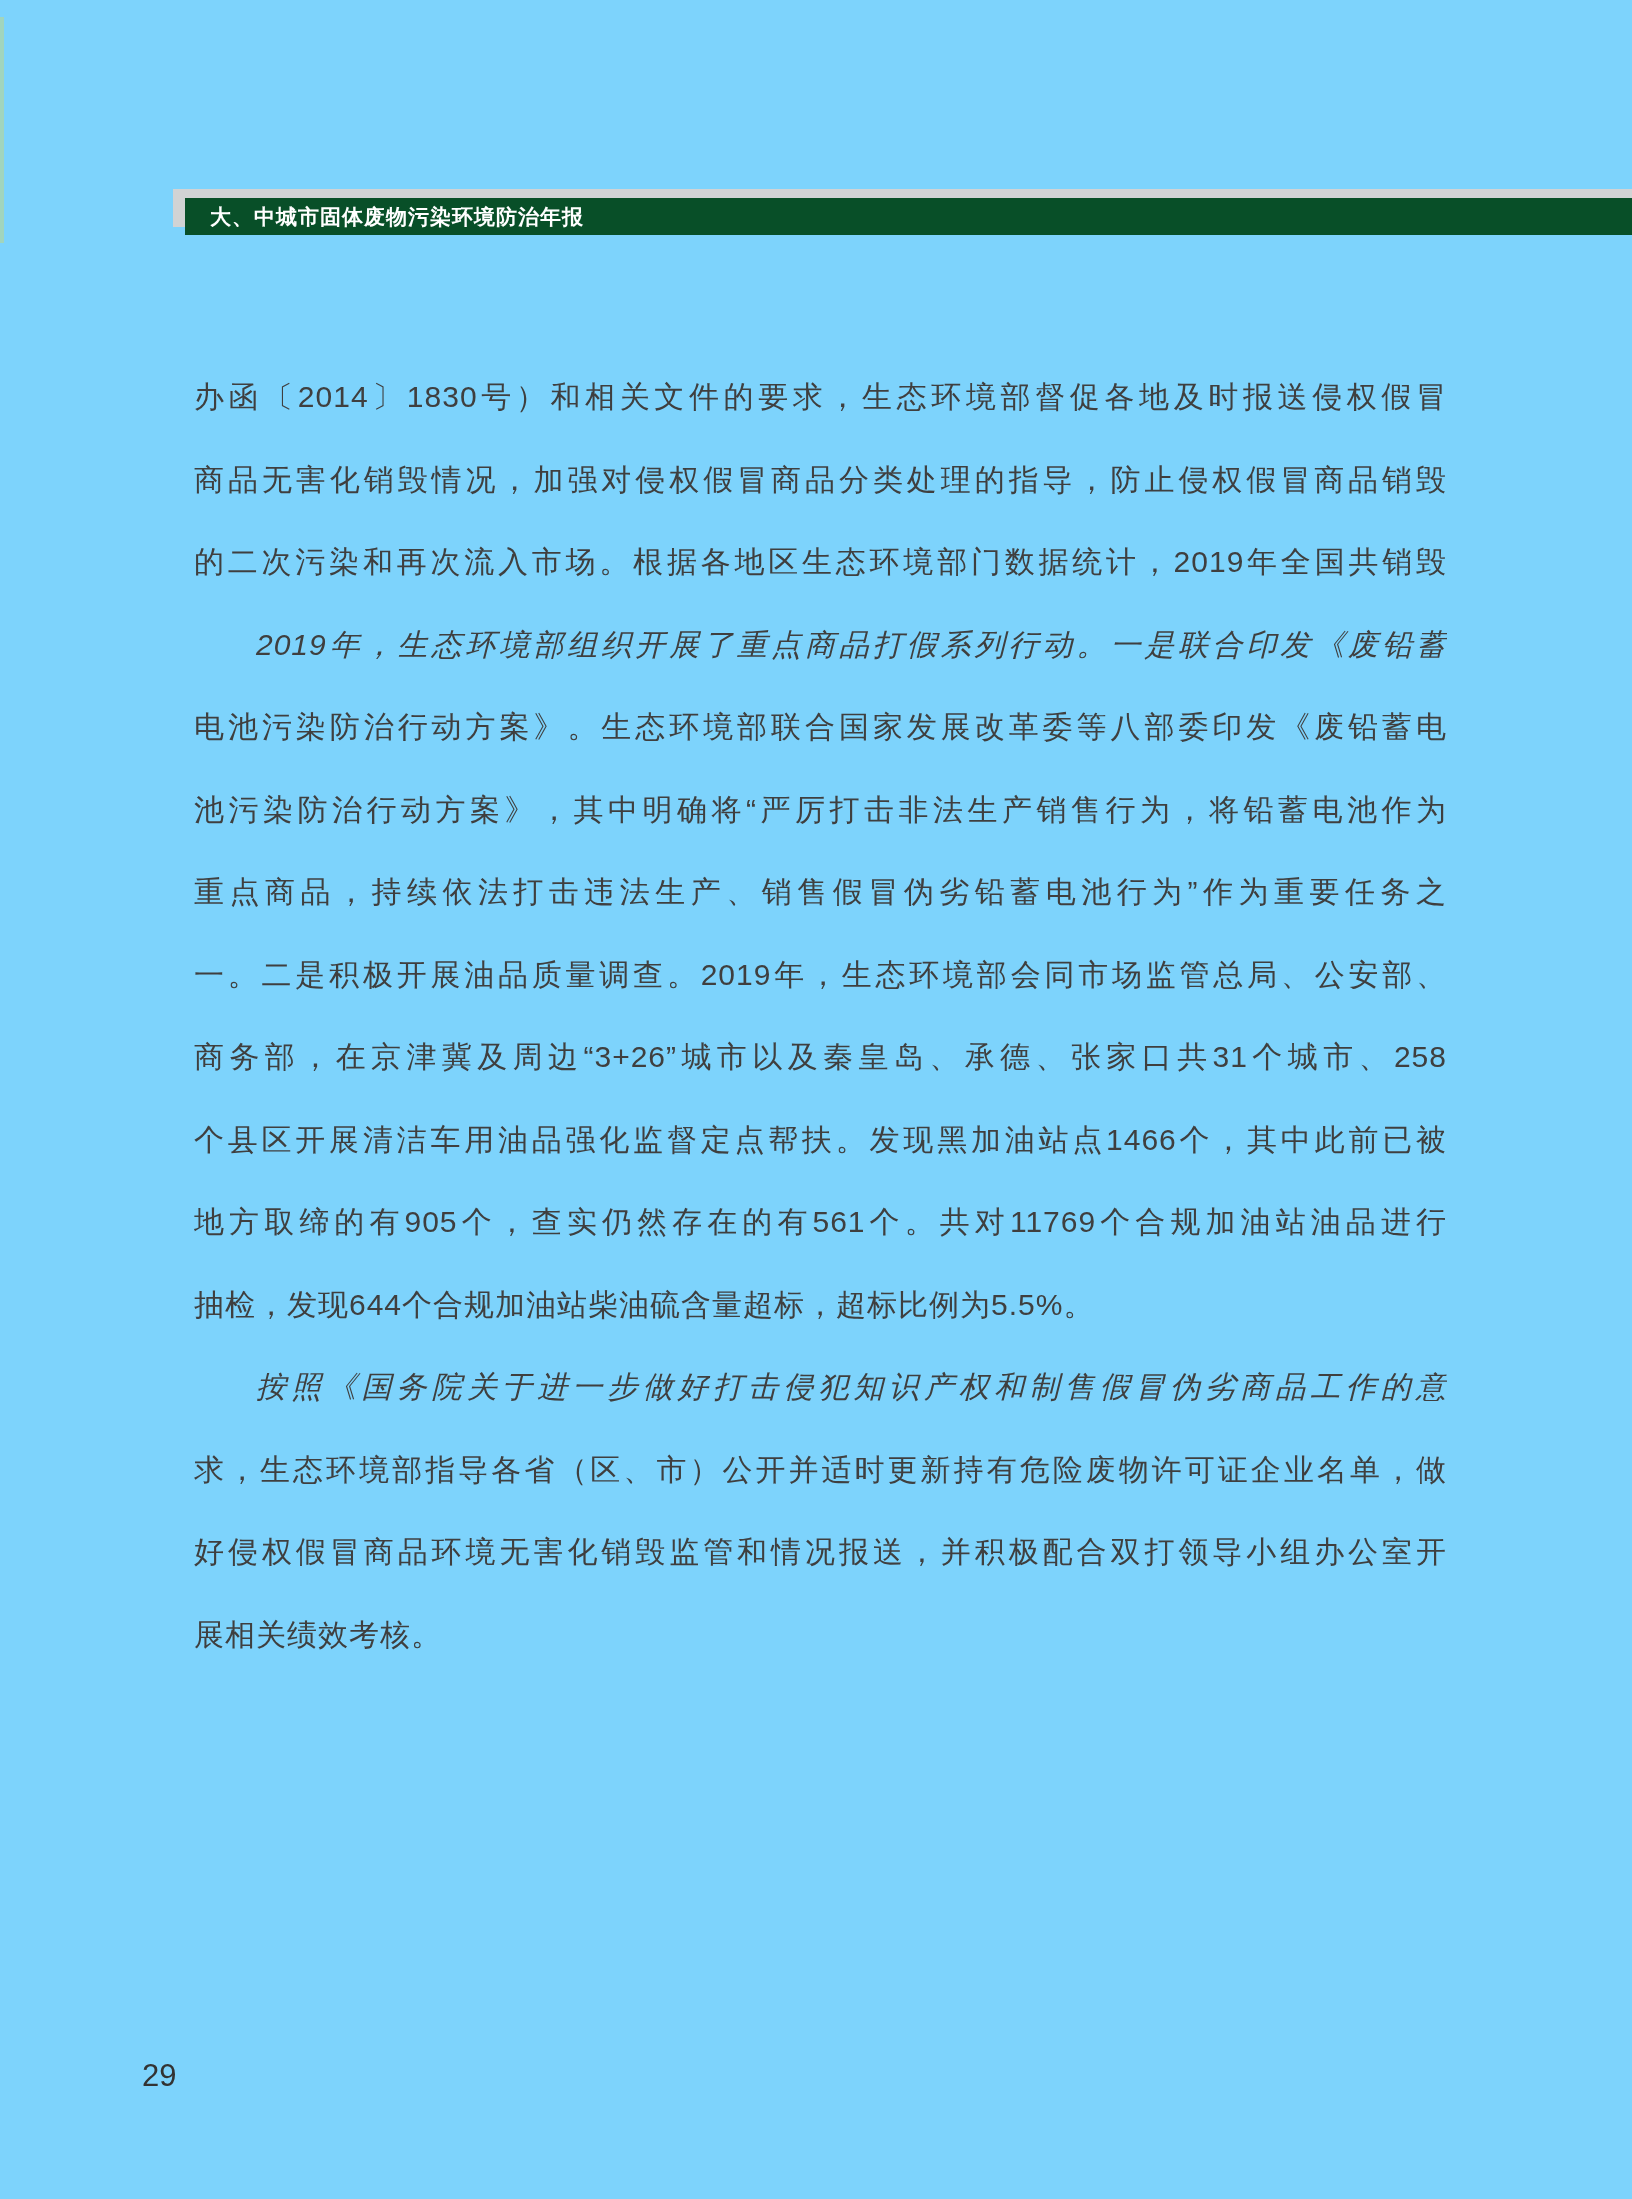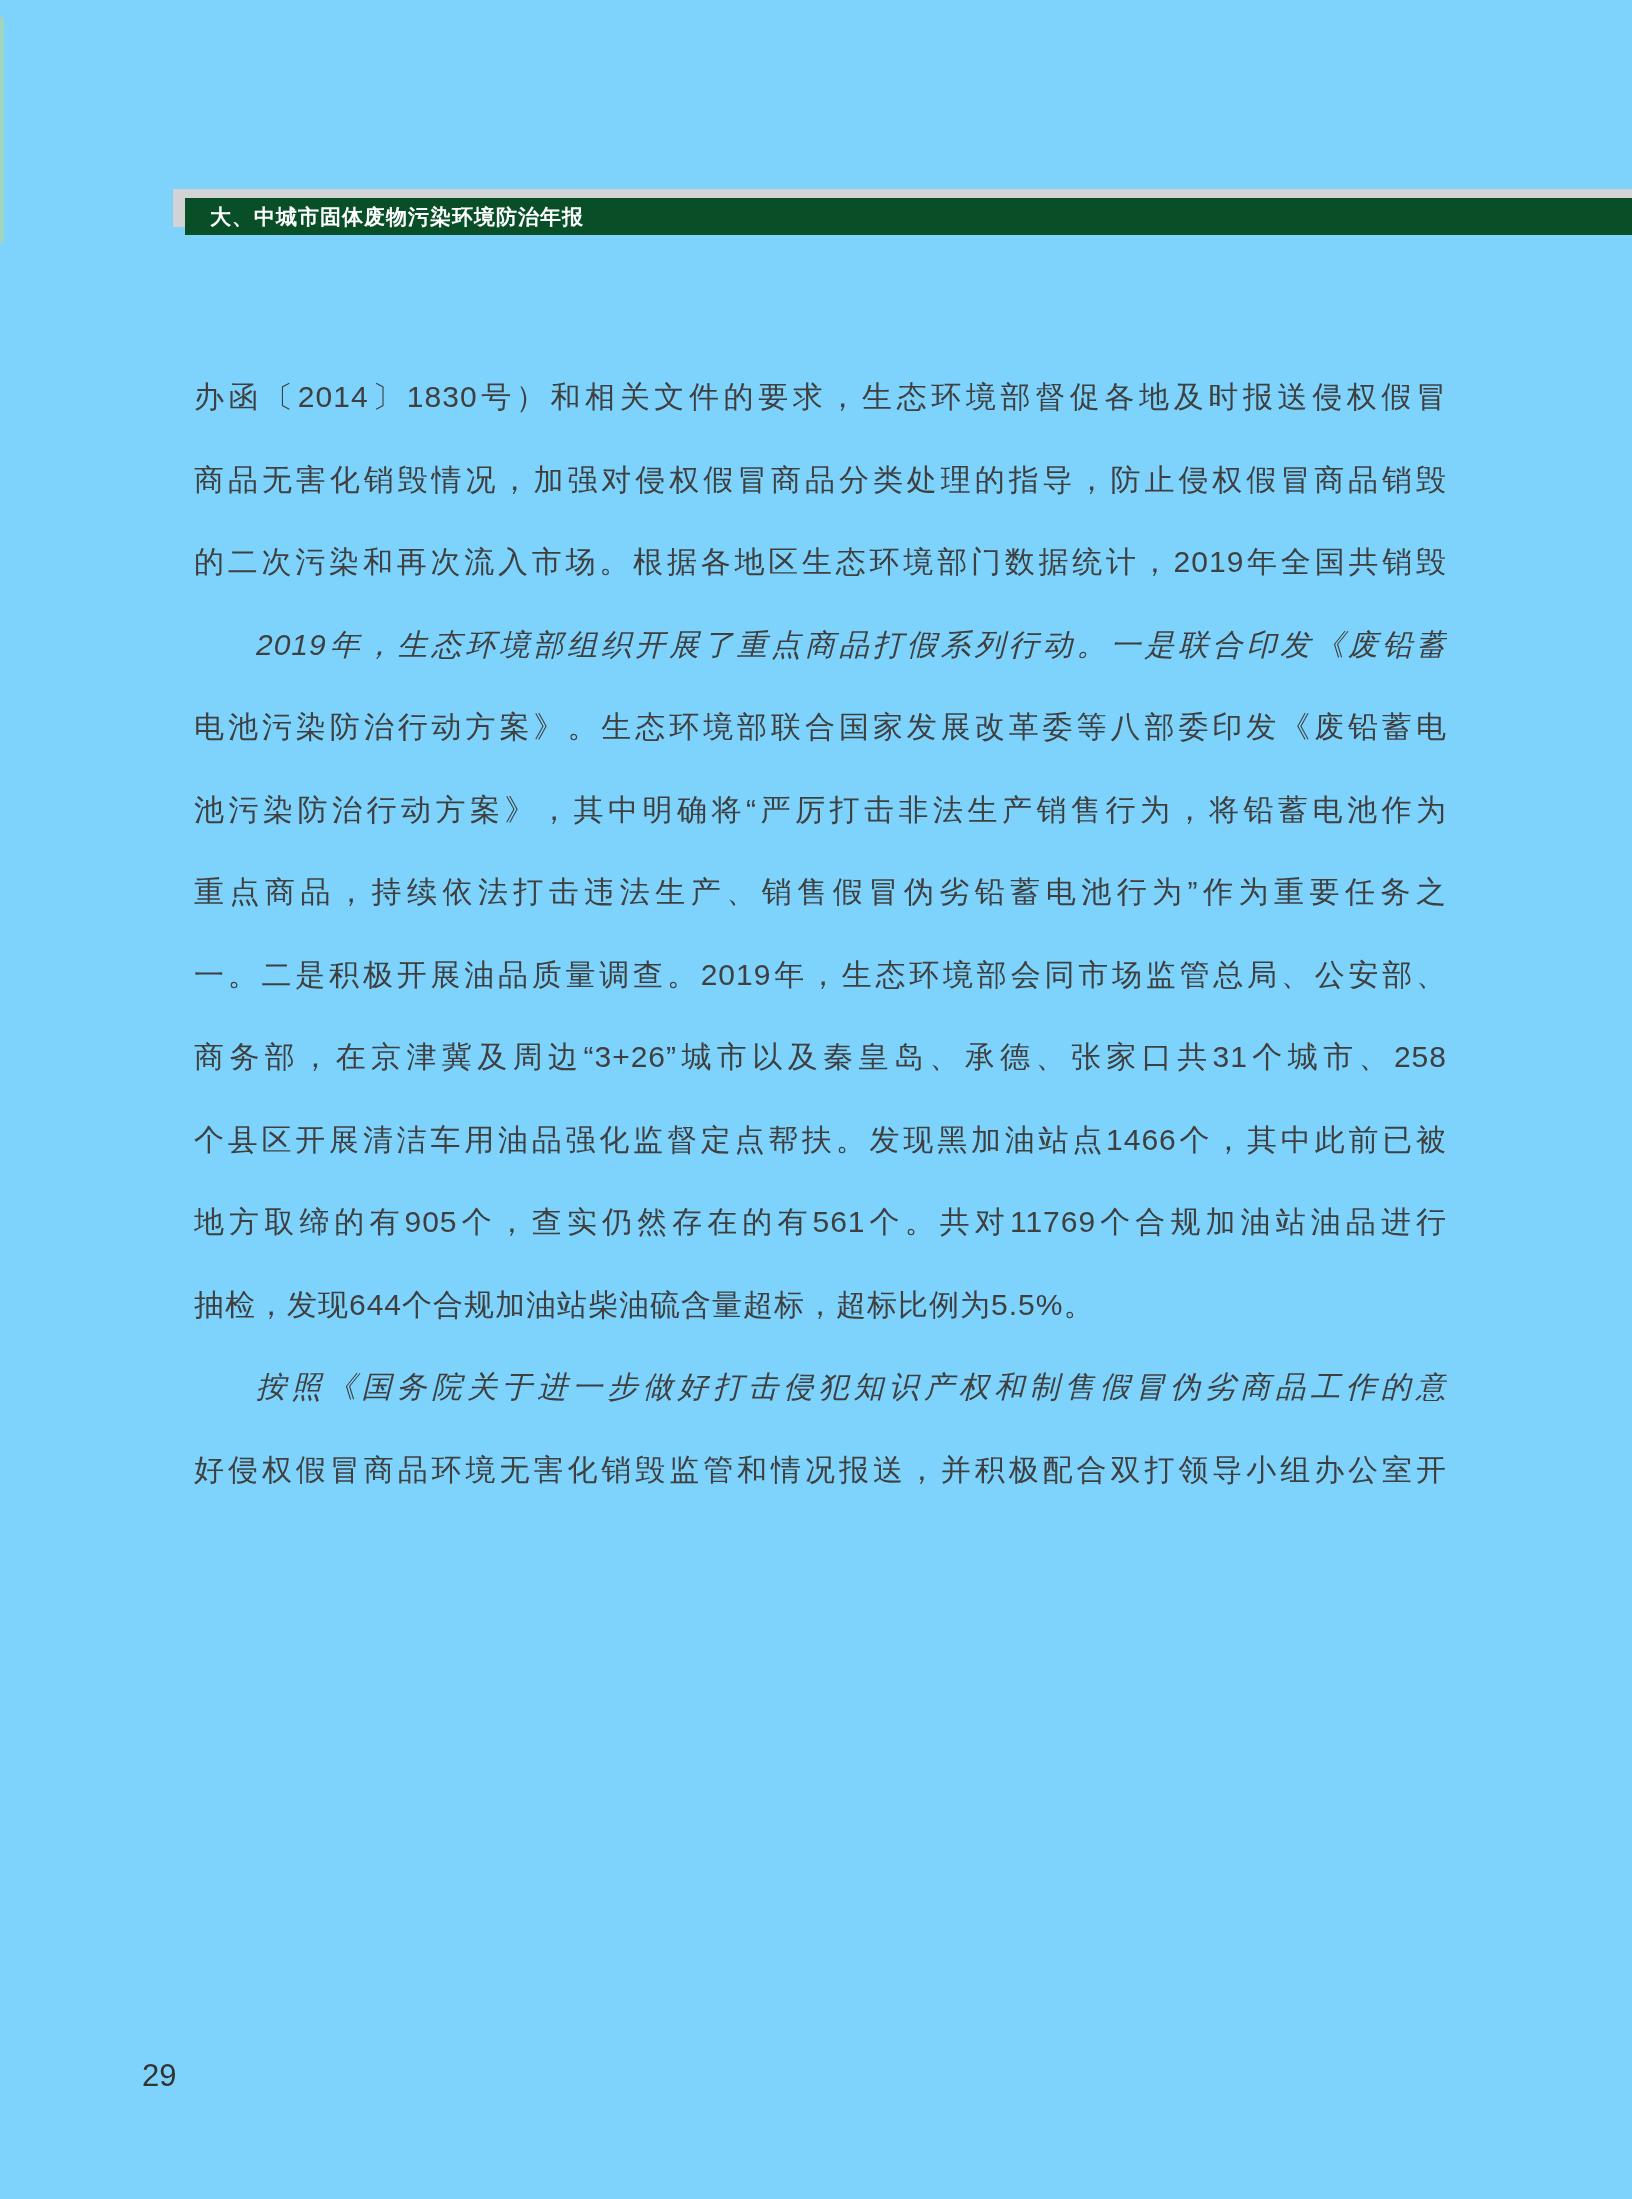--- a/index.html
+++ b/index.html
@@ -91,6 +91,7 @@
       <div class="line">地方取缔的有905个，查实仍然存在的有561个。共对11769个合规加油站油品进行</div>
       <div class="line last">抽检，发现644个合规加油站柴油硫含量超标，超标比例为5.5%。</div>
       <div class="line indent">按照《国务院关于进一步做好打击侵犯知识产权和制售假冒伪劣商品工作的意</div>
+      <div class="line">求，生态环境部指导各省（区、市）公开并适时更新持有危险废物许可证企业名单，做</div>
       <div class="line">好侵权假冒商品环境无害化销毁监管和情况报送，并积极配合双打领导小组办公室开</div>
     </div>
 

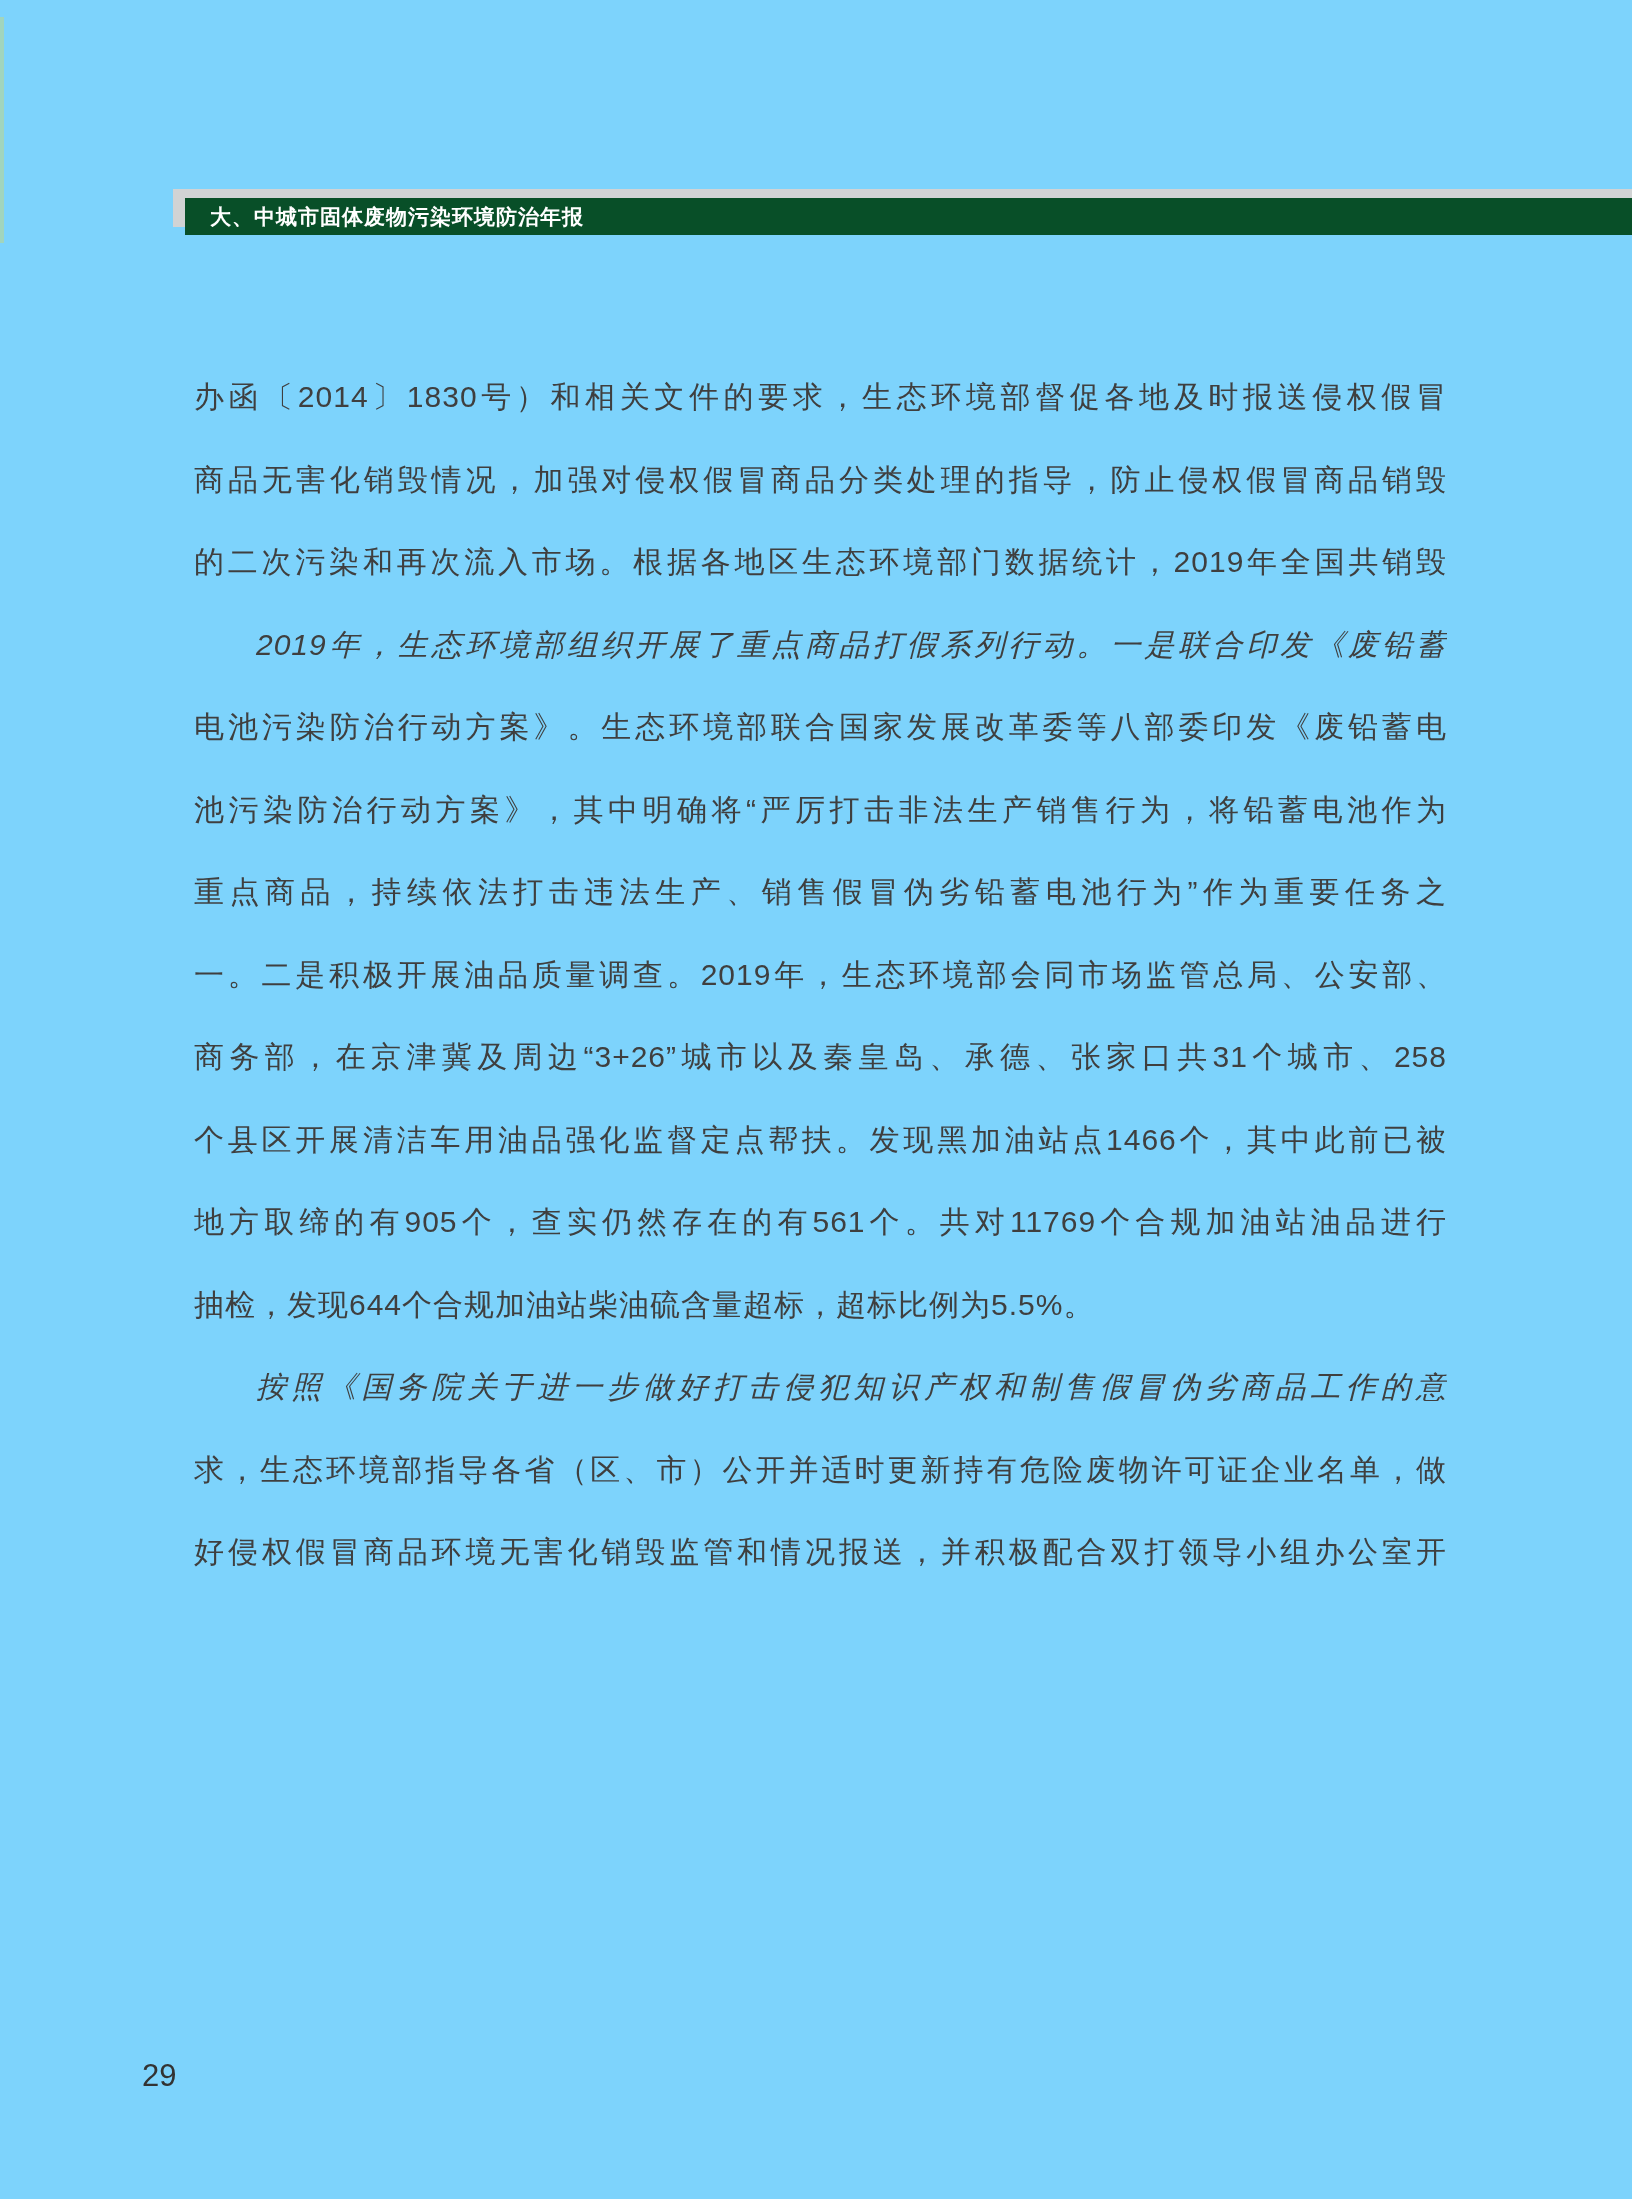--- a/index.html
+++ b/index.html
@@ -93,6 +93,7 @@
       <div class="line indent">按照《国务院关于进一步做好打击侵犯知识产权和制售假冒伪劣商品工作的意</div>
       <div class="line">求，生态环境部指导各省（区、市）公开并适时更新持有危险废物许可证企业名单，做</div>
       <div class="line">好侵权假冒商品环境无害化销毁监管和情况报送，并积极配合双打领导小组办公室开</div>
+      <div class="line last">展相关绩效考核。</div>
     </div>
 
   <div class="page-number">29</div>

